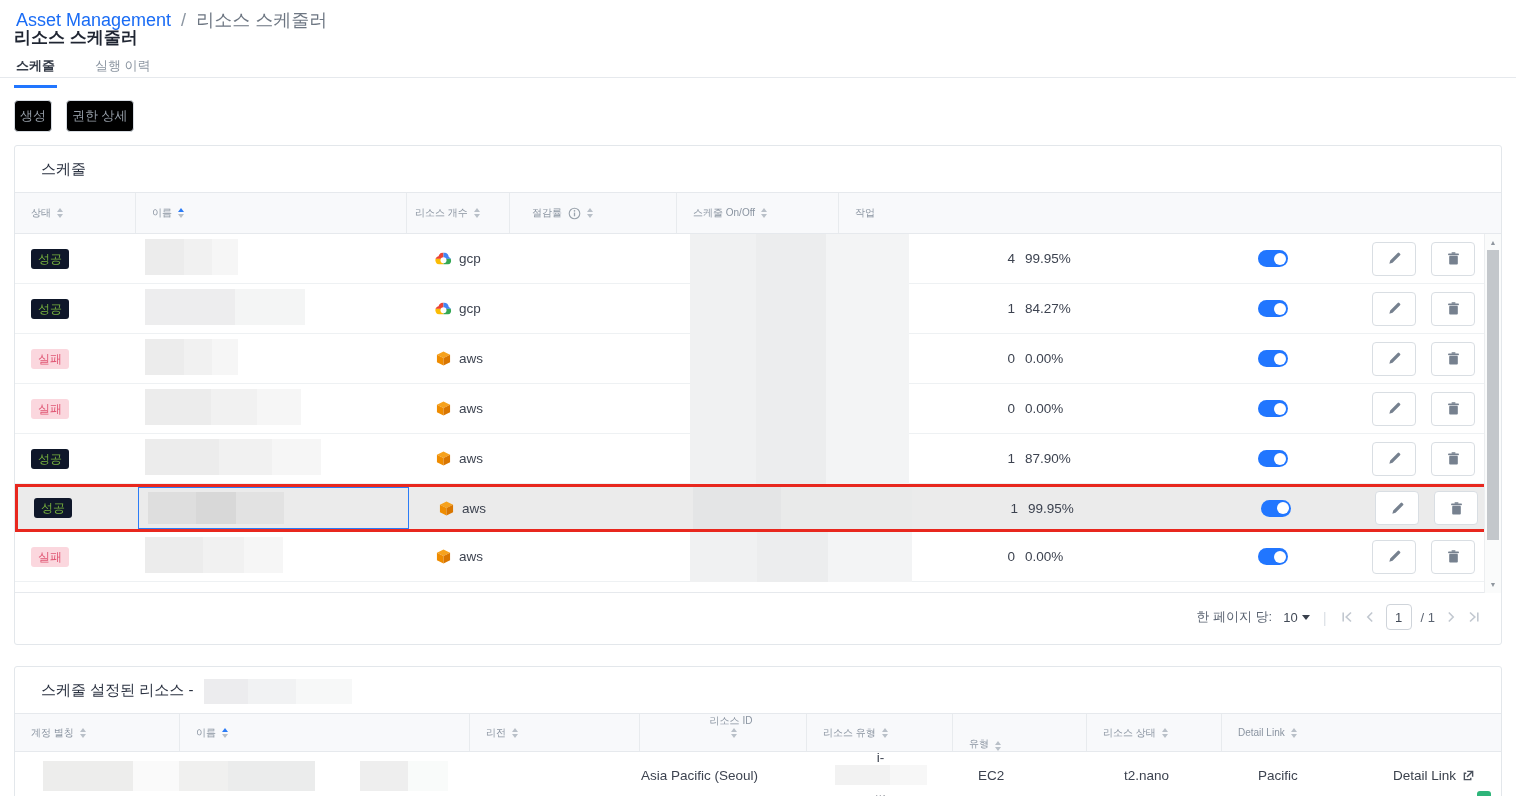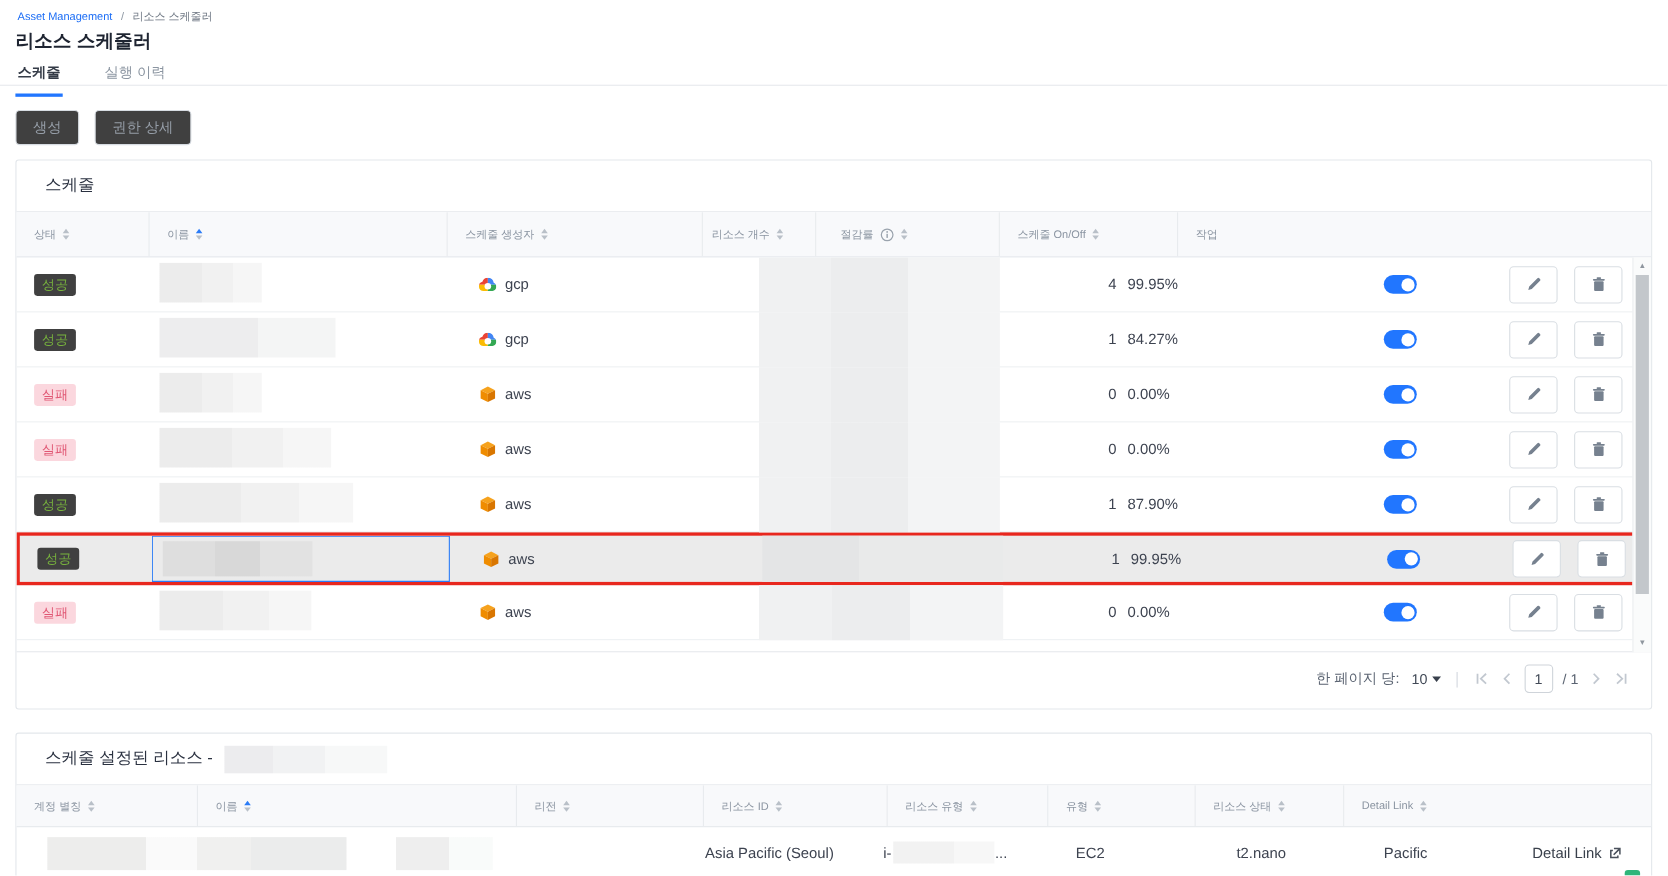--- a/index.html
+++ b/index.html
@@ -8,7 +8,7 @@
     font-family:"Liberation Sans","DejaVu Sans",sans-serif;color:#3d4350;
   }
   
-  .breadcrumb{position:absolute;left:16px;top:8px;font-size:10px;}
+  .breadcrumb{position:absolute;left:16px;top:8px;font-size:18px;}
   .breadcrumb a{color:#1a6cf5;text-decoration:none;cursor:pointer;}
   .breadcrumb .sep{color:#8b95a1;margin:0 5px;}
   .breadcrumb .cur{color:#6d7682;}

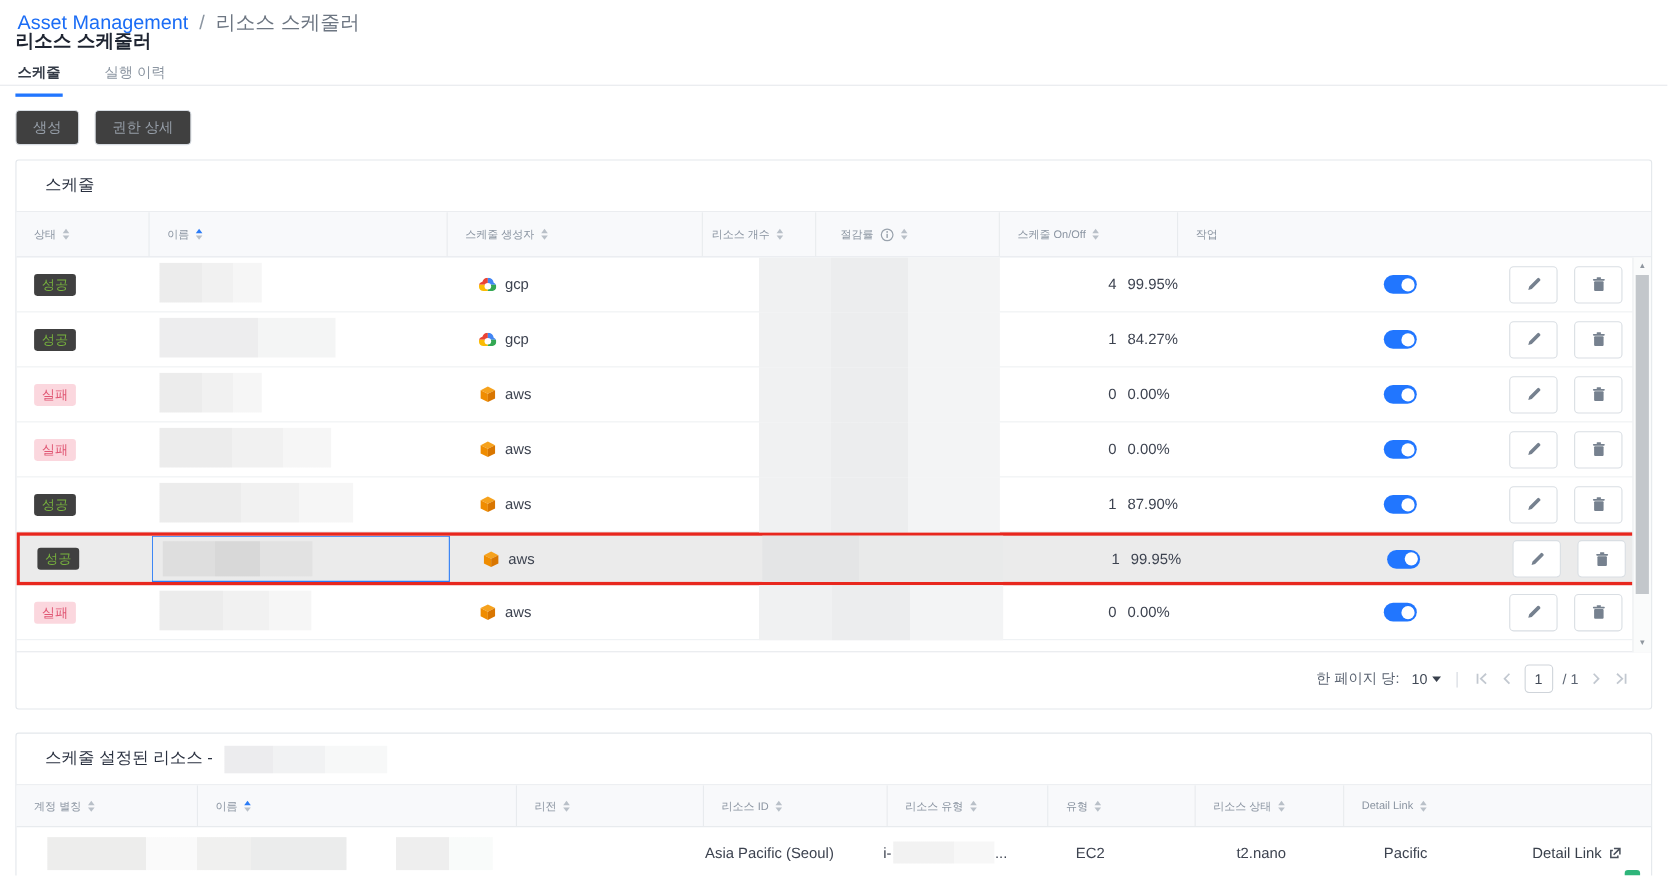--- a/index.html
+++ b/index.html
@@ -18,7 +18,7 @@
   .tab.active{color:#343b47;font-weight:600;border-bottom:3px solid #2176ff;}
   .tab-divider{position:absolute;left:0;right:0;top:77px;height:1px;background:#e6e9ed;}
   .top-actions{position:absolute;left:14px;top:100px;display:flex;gap:14px;}
-  .btn{height:32px;padding:0 15px;background:#404040;border:1px solid #d7dce2;border-radius:4px;
+  .btn{height:32px;padding:0 5px;background:#000000;border:1px solid #d7dce2;border-radius:4px;
        font-size:13px;color:#969ea8;font-family:inherit;cursor:pointer;}
   
   .panel{position:absolute;left:14px;width:1488px;background:#fff;border:1px solid #e3e7eb;border-radius:3px;box-sizing:border-box;}

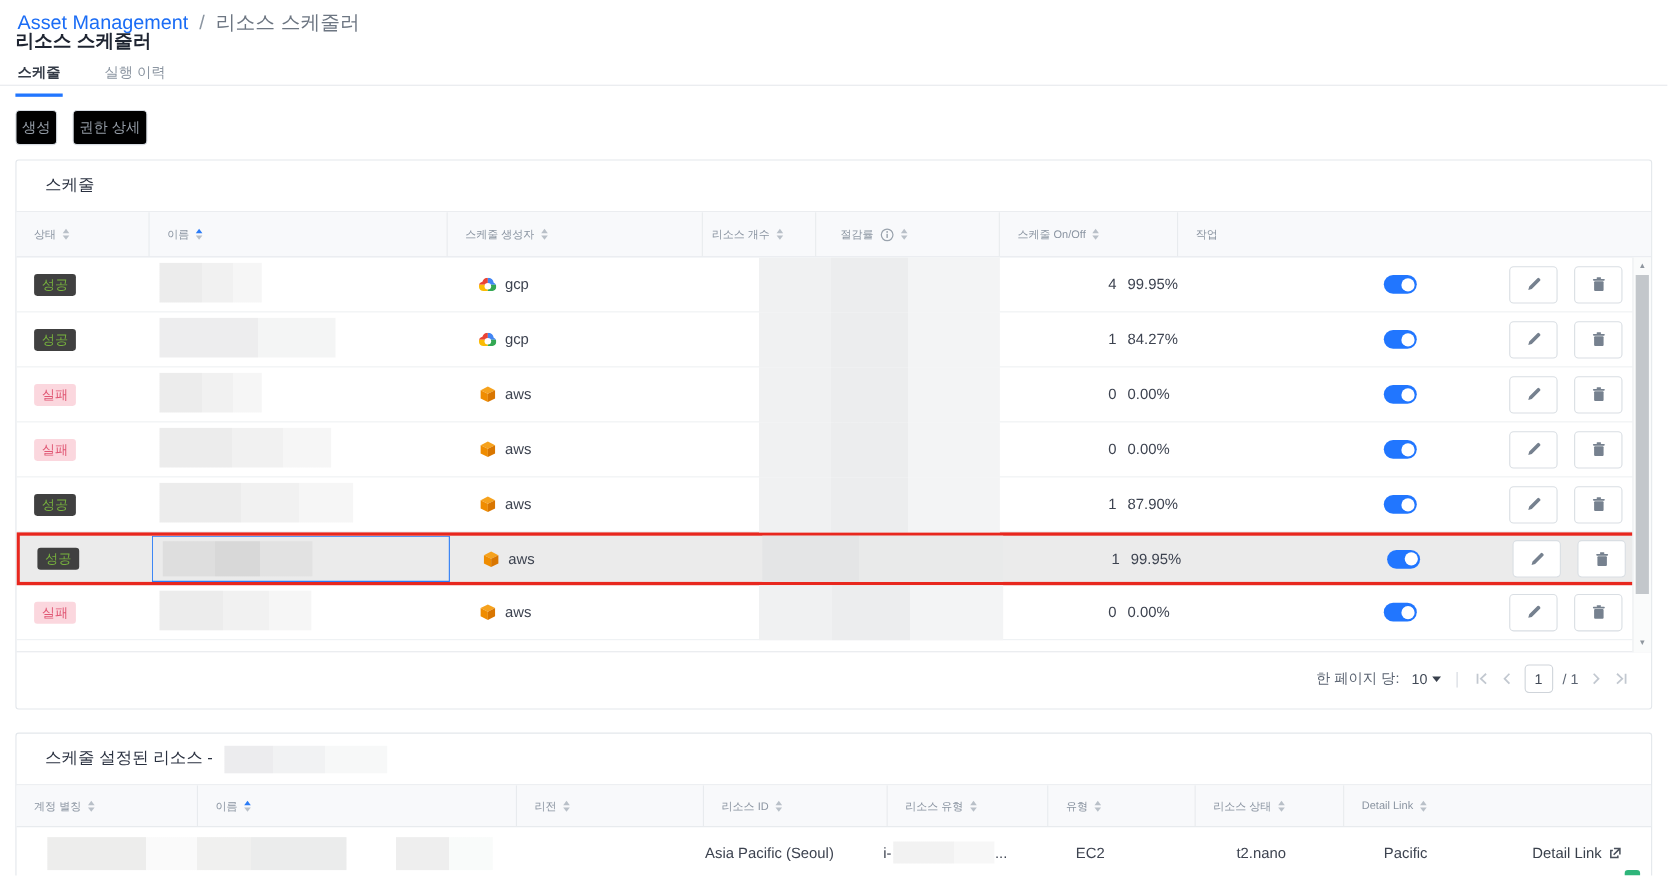--- a/index.html
+++ b/index.html
@@ -186,13 +186,6 @@
           <b class="d"></b>
         </span>
     </div>
-    <div class="th" style="width:232px">
-      <span>스케줄 생성자</span>
-      <span class="sort">
-          <b class="u"></b>
-          <b class="d"></b>
-        </span>
-    </div>
     <div class="th" style="width:103px;padding-left:8px">
       <span>리소스 개수</span>
       <span class="sort">

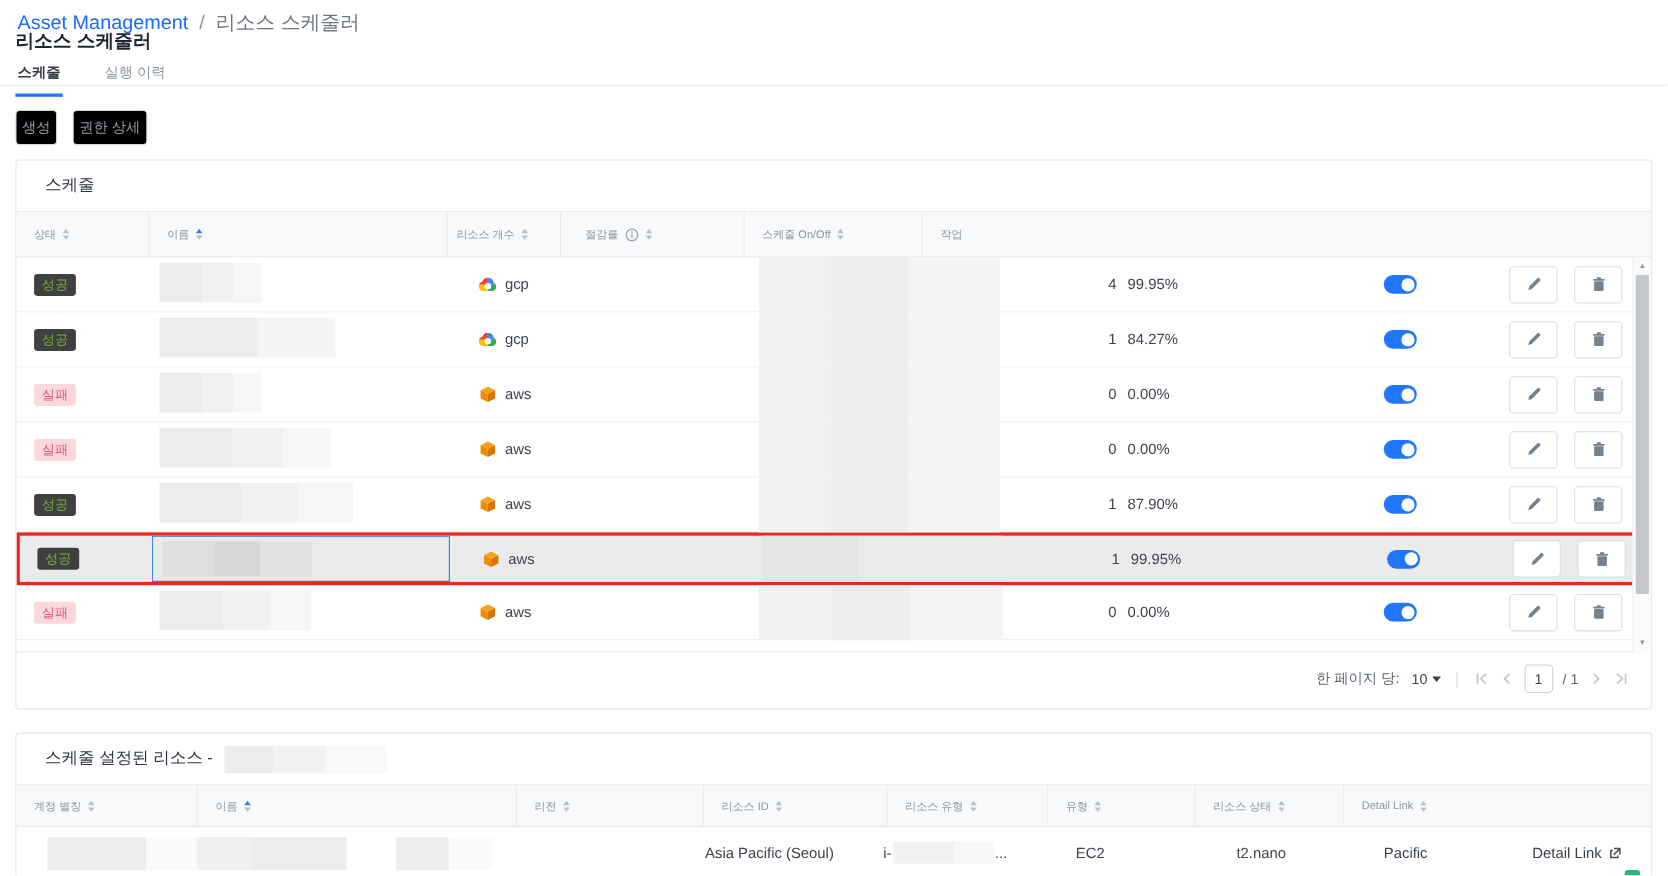--- a/index.html
+++ b/index.html
@@ -55,7 +55,7 @@
   .c-toggle{width:162px;display:flex;justify-content:center;}
   .c-actions{flex:1;display:flex;gap:15px;padding-left:18px;}
   .badge{display:inline-block;font-size:12px;padding:4px 7px;border-radius:3px;line-height:1;}
-  .badge.ok{background:#404040;color:#77b23d;}
+  .badge.ok{background:#0f172a;color:#77b23d;}
   .badge.no{background:#fbd7de;color:#e05673;}
   .blur{display:inline-block;height:36px;
         background:linear-gradient(90deg,#ececec 0 42%,#f1f1f1 42% 72%,#f6f6f6 72% 100%);}

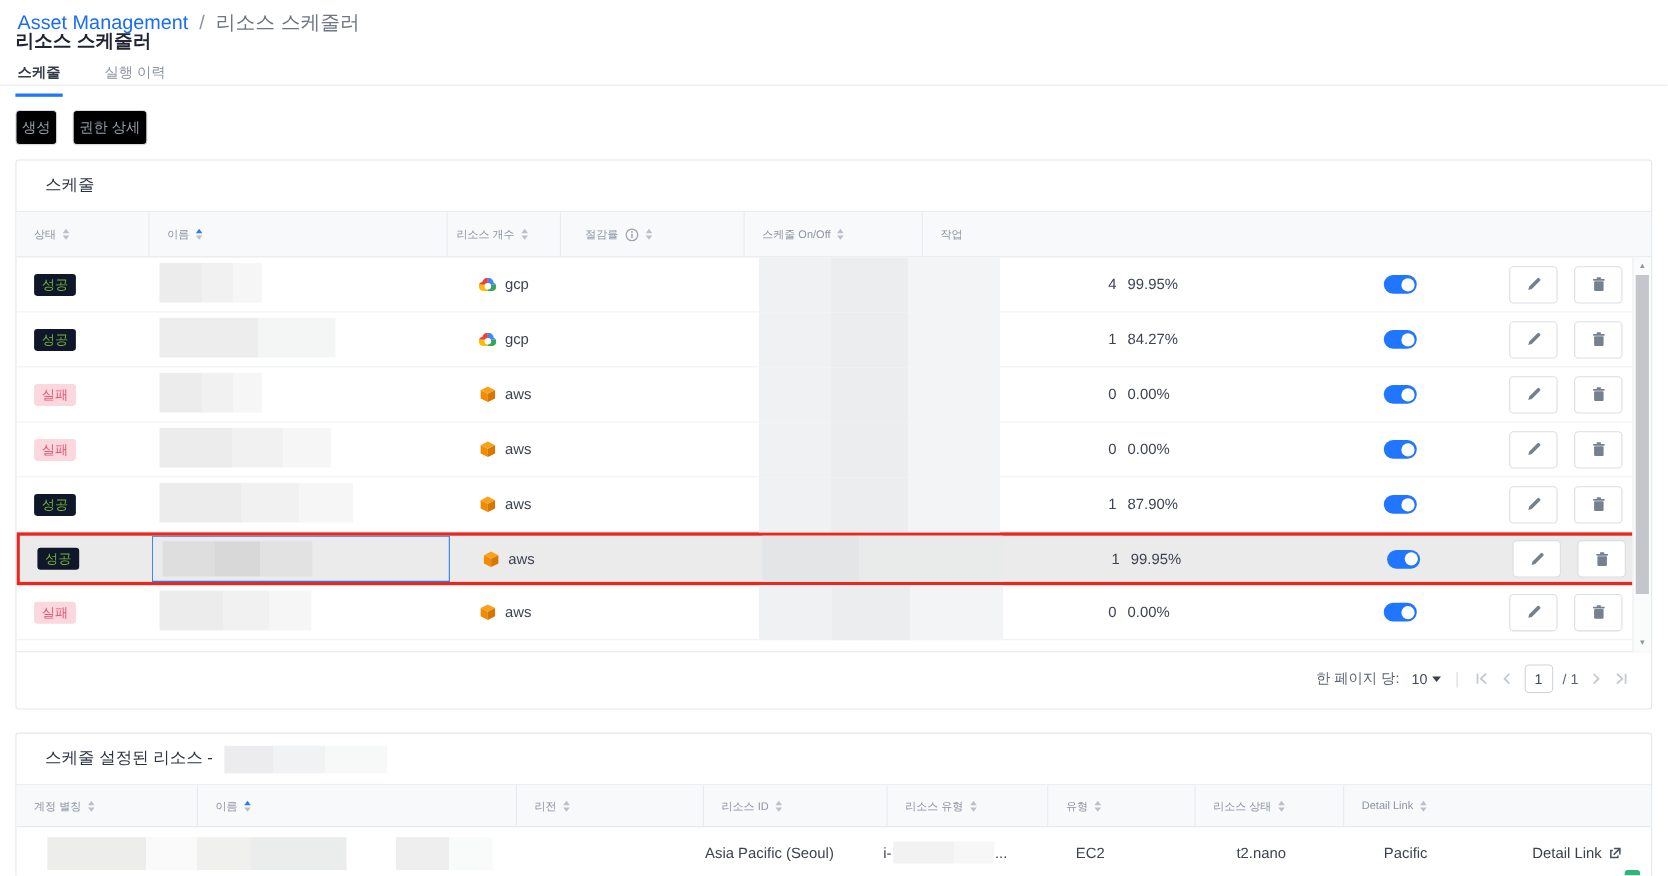--- a/index.html
+++ b/index.html
@@ -83,7 +83,7 @@
            font-size:13px;color:#424a57;box-sizing:border-box;padding:0 4px;}
   
   .th2-account{width:152px;} .th2-alias{width:164px;} .th2-name{width:290px;}
-  .th2-region{width:170px;} .th2-rid{width:167px;} .th2-rtype{width:146px;}
+  .th2-region{width:170px;} .th2-rid{width:167px;flex-direction:column;} .th2-rtype{width:146px;}
   .th2-type{width:134px;} .th2-state{width:135px;} .th2-detail{flex:1;}
   .trow2{position:relative;display:flex;align-items:center;height:46px;font-size:13.5px;color:#3d4350;}
   .c2{box-sizing:border-box;padding-left:20px;display:flex;align-items:center;}

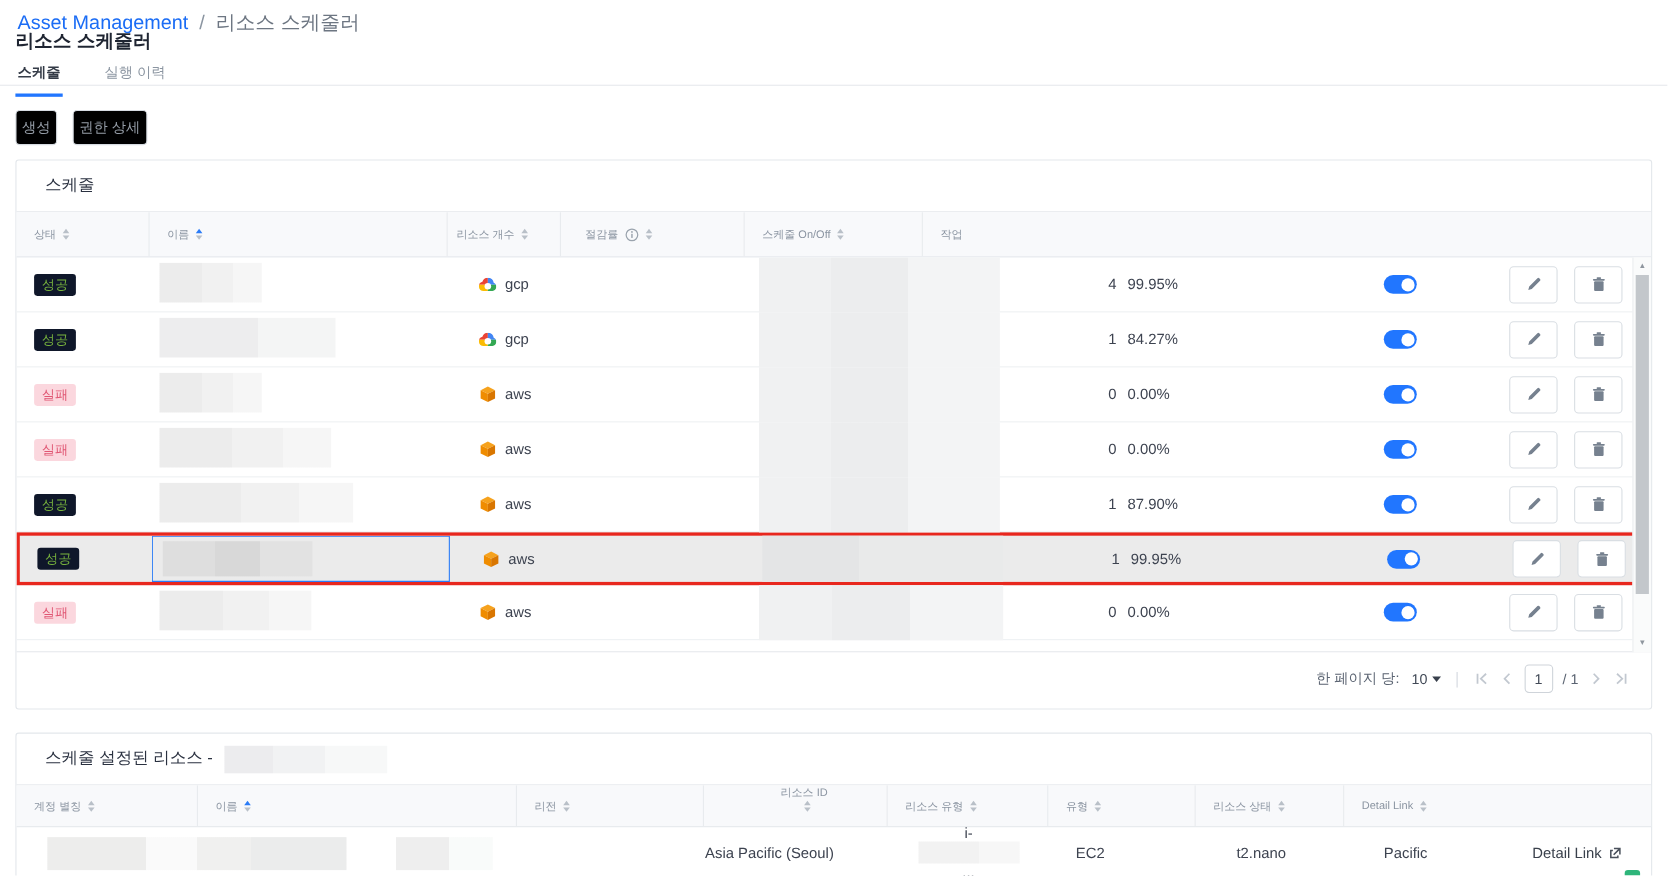--- a/index.html
+++ b/index.html
@@ -84,7 +84,7 @@
   
   .th2-account{width:152px;} .th2-alias{width:164px;} .th2-name{width:290px;}
   .th2-region{width:170px;} .th2-rid{width:167px;flex-direction:column;} .th2-rtype{width:146px;}
-  .th2-type{width:134px;} .th2-state{width:135px;} .th2-detail{flex:1;}
+  .th2-type{width:134px;align-items:flex-end;} .th2-state{width:135px;} .th2-detail{flex:1;}
   .trow2{position:relative;display:flex;align-items:center;height:46px;font-size:13.5px;color:#3d4350;}
   .c2{box-sizing:border-box;padding-left:20px;display:flex;align-items:center;}
   .ablur1{position:absolute;left:28px;top:9px;width:272px;height:30px;

